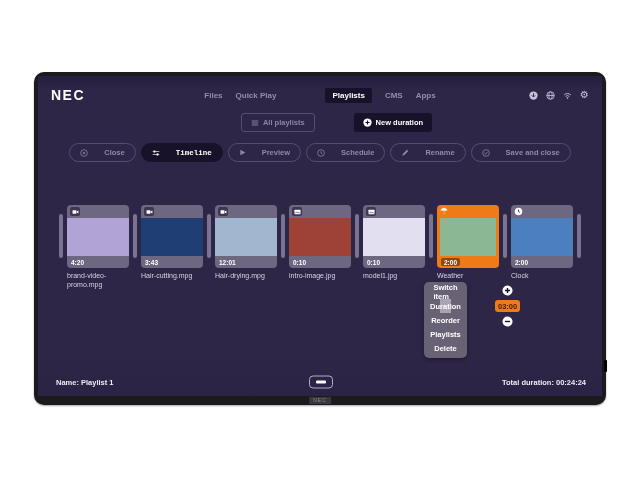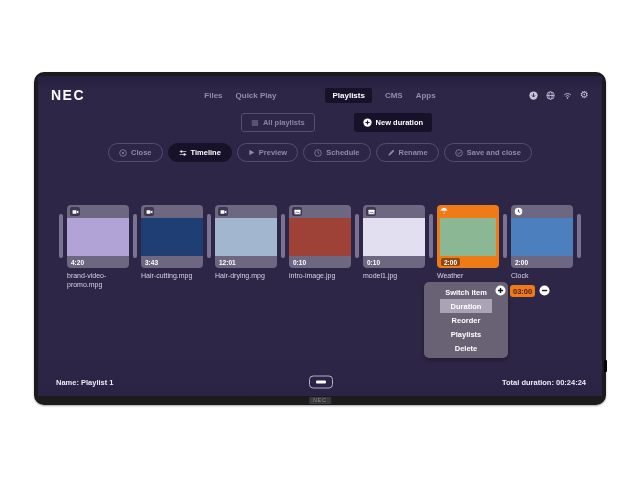--- a/index.html
+++ b/index.html
@@ -41,7 +41,7 @@
 
   
   .toolbar { position:absolute; top:67px; left:0; right:0; display:flex; justify-content:center; gap:5px; }
-  .tbtn { display:inline-flex; align-items:center; gap:4px; font-size:7.5px; font-weight:bold;
+  .tbtn { display:inline-flex; align-items:center; gap:16px; font-size:7.5px; font-weight:bold;
           border:1px solid #554d72; color:#9189a6; border-radius:10px; padding:4px 10px; cursor:pointer; }
   .tbtn.active { background:#171129; color:#fff; border-color:#171129; }
   .tbtn svg { flex:none; }

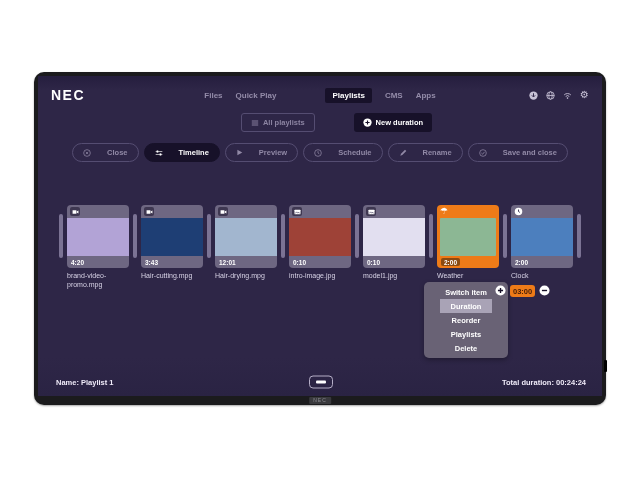--- a/index.html
+++ b/index.html
@@ -43,7 +43,7 @@
   .toolbar { position:absolute; top:67px; left:0; right:0; display:flex; justify-content:center; gap:5px; }
   .tbtn { display:inline-flex; align-items:center; gap:16px; font-size:7.5px; font-weight:bold;
           border:1px solid #554d72; color:#9189a6; border-radius:10px; padding:4px 10px; cursor:pointer; }
-  .tbtn.active { background:#171129; color:#fff; border-color:#171129; }
+  .tbtn.active { background:#171129; color:#fff; border-color:#171129;font-family:Liberation Mono, monospace; }
   .tbtn svg { flex:none; }
 
   

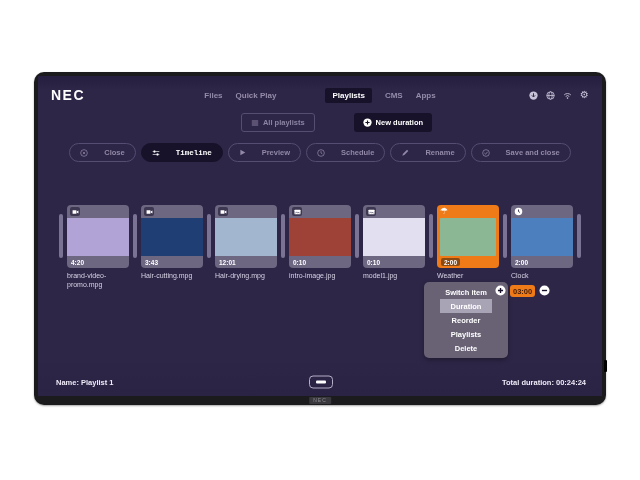--- a/index.html
+++ b/index.html
@@ -66,7 +66,7 @@
   .card-label { margin-top:4px; font-size:7px; line-height:1.25; color:#d8d3e6; word-wrap:break-word; }
 
   
-  .menu { position:absolute; left:386px; top:206px; width:84px; background:#696275;
+  .menu { position:absolute; left:386px; top:206px; width:43px; background:#696275;
           border-radius:5px; padding:3px 16px; box-shadow:0 2px 5px rgba(0,0,0,.3); }
   .menu-item { height:14px; display:flex; align-items:center; justify-content:center;
                font-size:7.5px; font-weight:bold; color:#fff; cursor:pointer; }

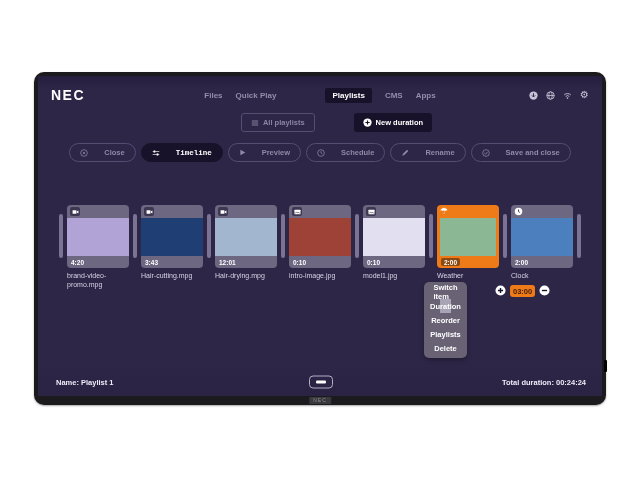--- a/index.html
+++ b/index.html
@@ -71,8 +71,8 @@
   .menu-item { height:14px; display:flex; align-items:center; justify-content:center;
                font-size:7.5px; font-weight:bold; color:#fff; cursor:pointer; }
   .menu-item.hl { background:#a9a3b6; }
-  .stepper { position:absolute; left:457px; top:209px; display:flex; flex-direction:row;
-             align-items:flex-start; gap:4px; }
+  .stepper { position:absolute; left:457px; top:209px; display:flex; flex-direction:column;
+             align-items:center; gap:4px; }
   .dur-badge { background:#ee7b18; color:#4a2008; font-size:7.5px; font-weight:bold;
                padding:1.5px 3px; border-radius:3px; }
 

